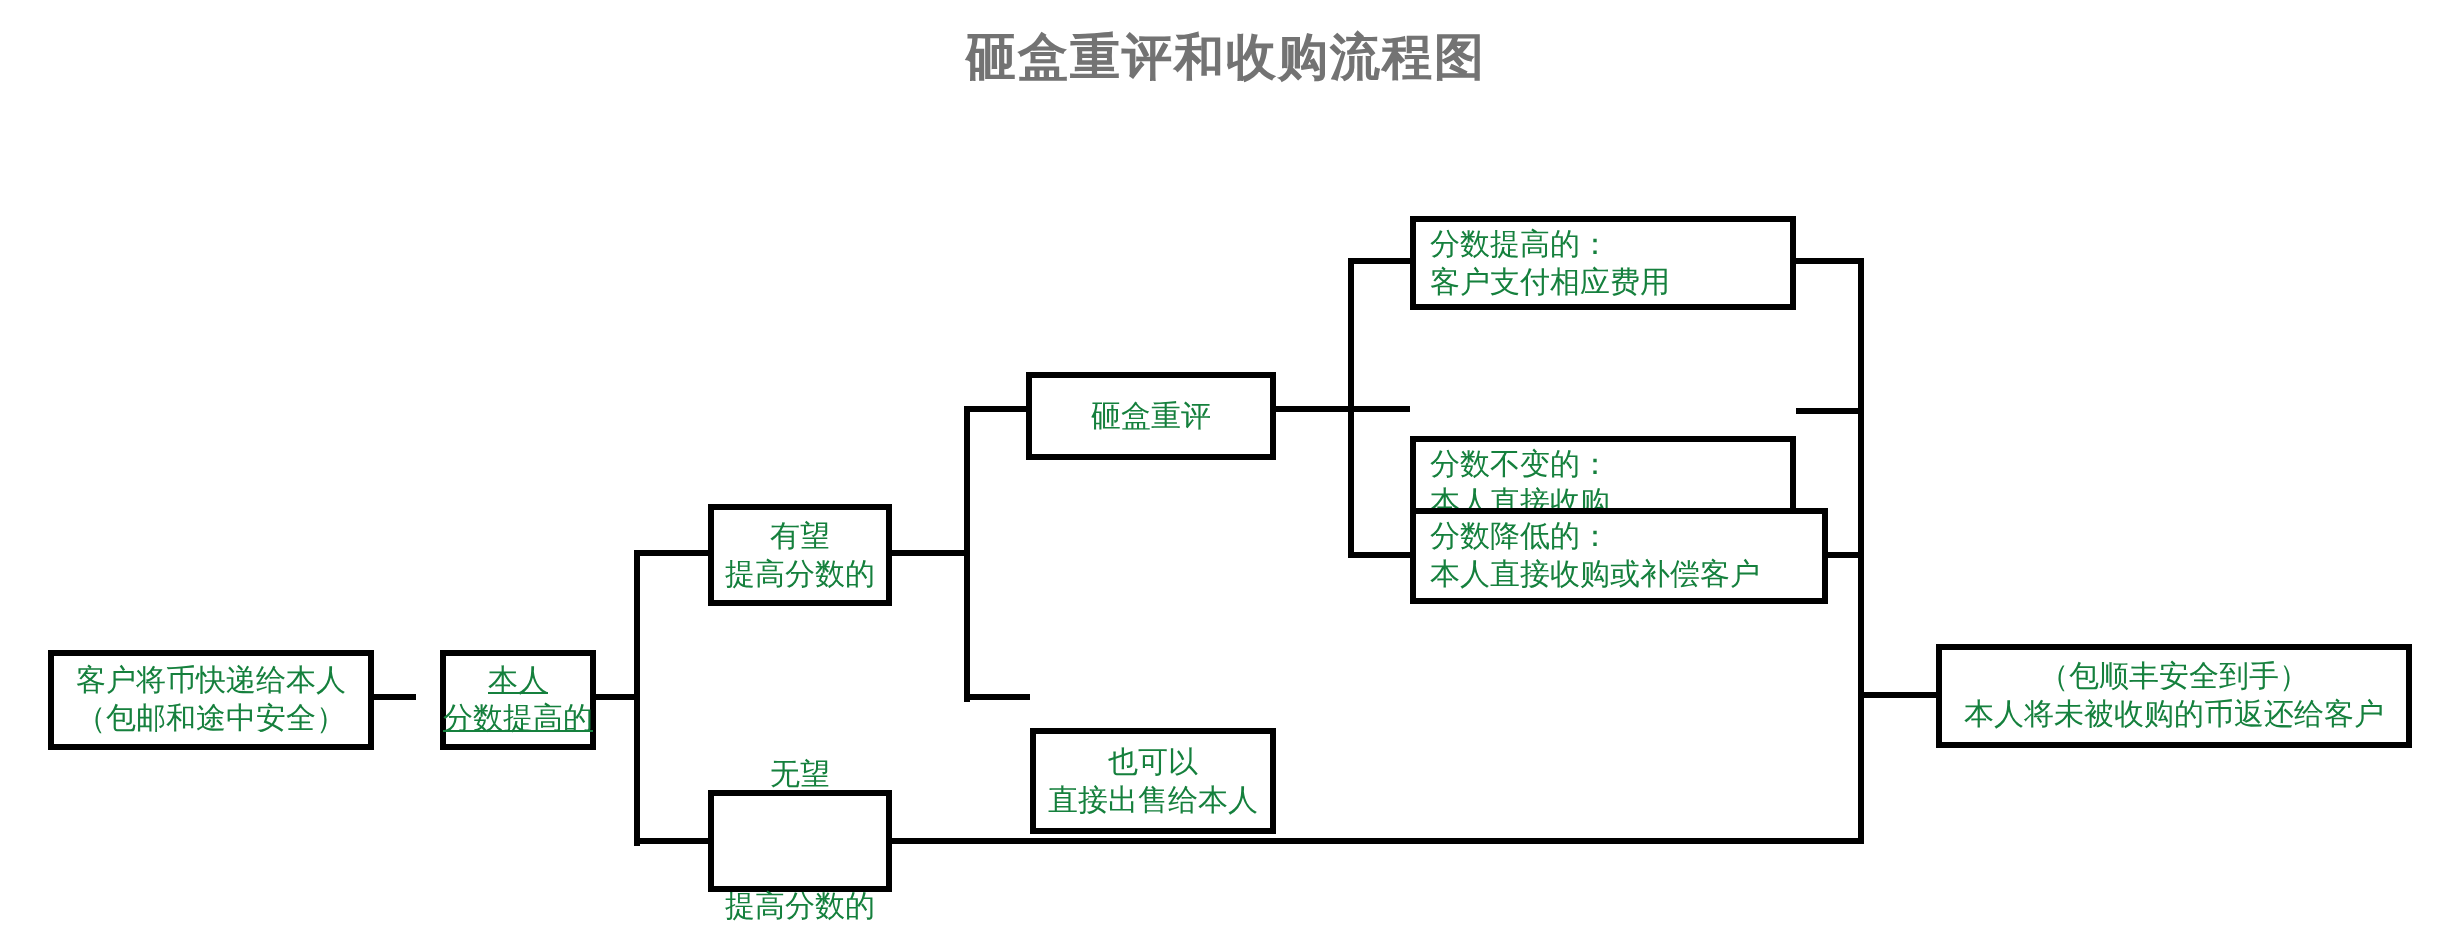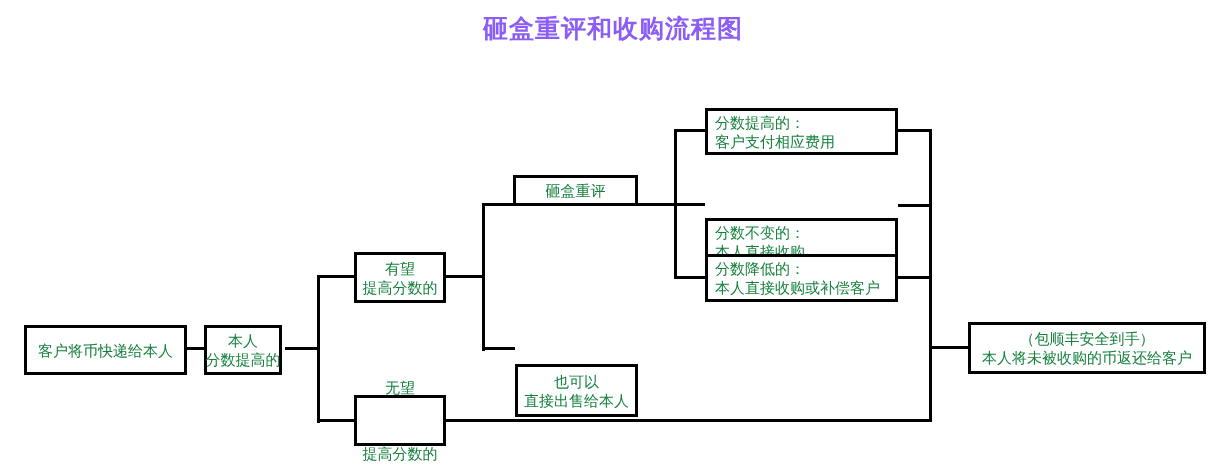--- a/index.html
+++ b/index.html
@@ -23,7 +23,7 @@
     text-align: center;
     font-size: 25px;
     font-weight: bold;
-    color: #8b5cf6;
+    color: #737373;
     letter-spacing: 1px;
   }
   .node {

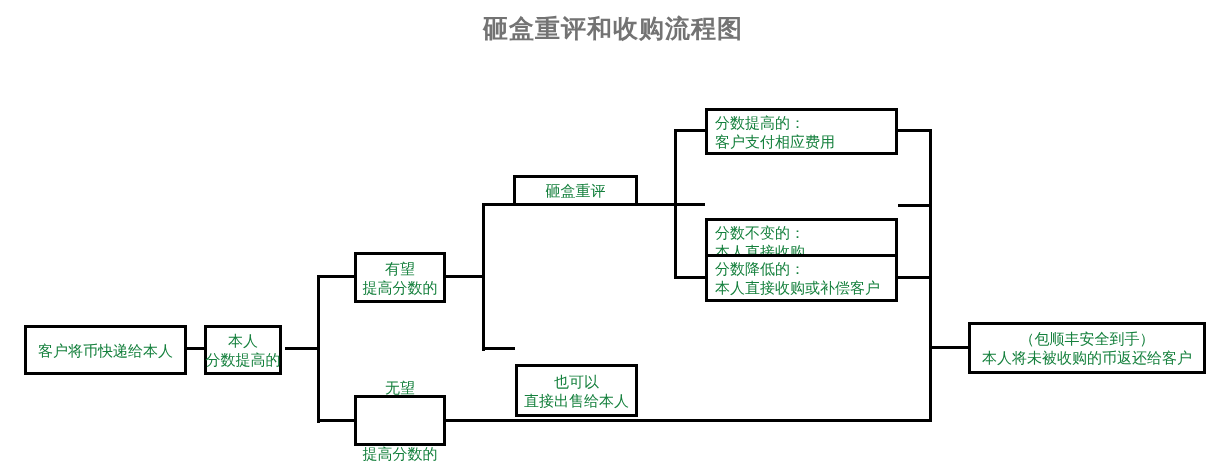--- a/index.html
+++ b/index.html
@@ -60,7 +60,7 @@
   #n-evaluate      { left: 204px; top: 325px; width: 78px;  height: 50px; }
   #n-hopeful       { left: 354px; top: 252px; width: 92px;  height: 51px; }
   #n-hopeless      { left: 354px; top: 395px; width: 92px;  height: 51px; gap: 47px; }
-  #n-reevaluate    { left: 513px; top: 175px; width: 125px; height: 31px; }
+  #n-reevaluate    { left: 513px; top: 186px; width: 125px; height: 44px; }
   #n-sell-direct   { left: 515px; top: 322px; width: 123px; height: 53px; margin-top: 42px; }
   #n-score-up      { left: 705px; top: 108px; width: 193px; height: 47px; }
   #n-score-same    { left: 705px; top: 182px; width: 193px; height: 48px; margin-top: 36px; }

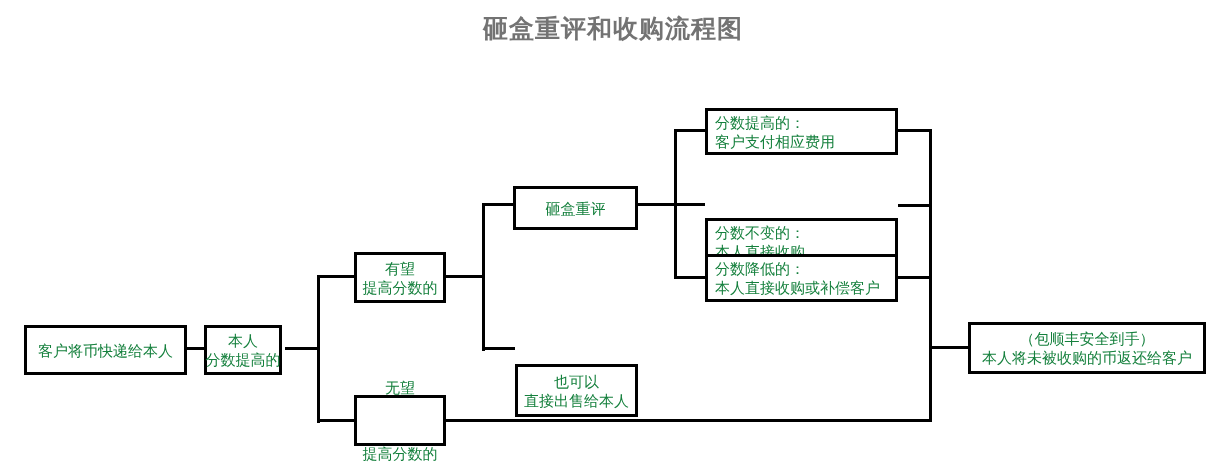--- a/index.html
+++ b/index.html
@@ -64,7 +64,7 @@
   #n-sell-direct   { left: 515px; top: 322px; width: 123px; height: 53px; margin-top: 42px; }
   #n-score-up      { left: 705px; top: 108px; width: 193px; height: 47px; }
   #n-score-same    { left: 705px; top: 182px; width: 193px; height: 48px; margin-top: 36px; }
-  #n-score-down    { left: 705px; top: 254px; width: 193px; height: 48px; }
+  #n-score-down    { left: 705px; top: 254px; width: 209px; height: 48px; }
   #n-return        { left: 968px; top: 322px; width: 238px; height: 52px; }
 </style>
 </head>

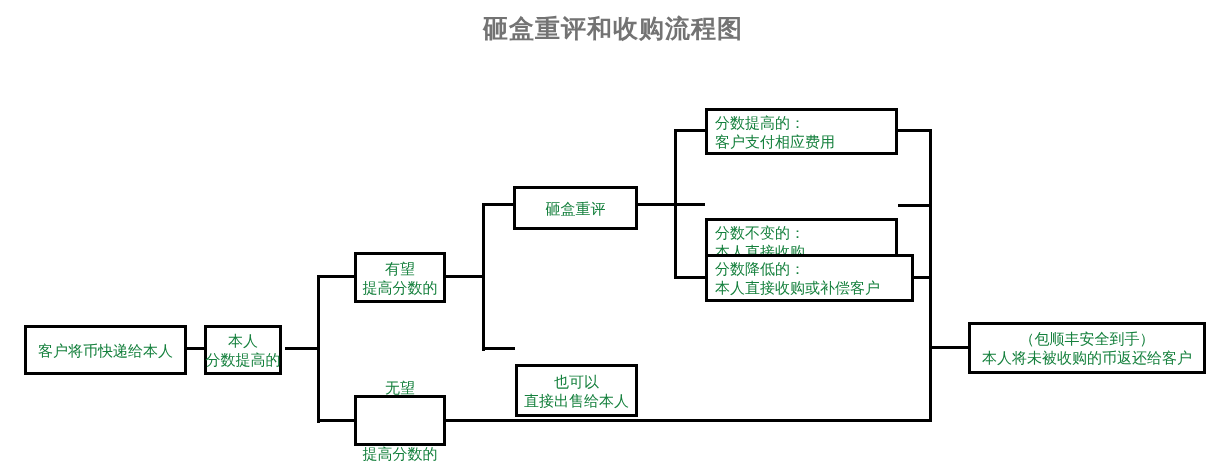--- a/index.html
+++ b/index.html
@@ -57,7 +57,7 @@
 
   
   #n-customer-send { left: 24px;  top: 325px; width: 163px; height: 50px; }
-  #n-evaluate      { left: 204px; top: 325px; width: 78px;  height: 50px; }
+  #n-evaluate      { left: 220px; top: 325px; width: 78px;  height: 50px; text-decoration: underline; }
   #n-hopeful       { left: 354px; top: 252px; width: 92px;  height: 51px; }
   #n-hopeless      { left: 354px; top: 395px; width: 92px;  height: 51px; gap: 47px; }
   #n-reevaluate    { left: 513px; top: 186px; width: 125px; height: 44px; }

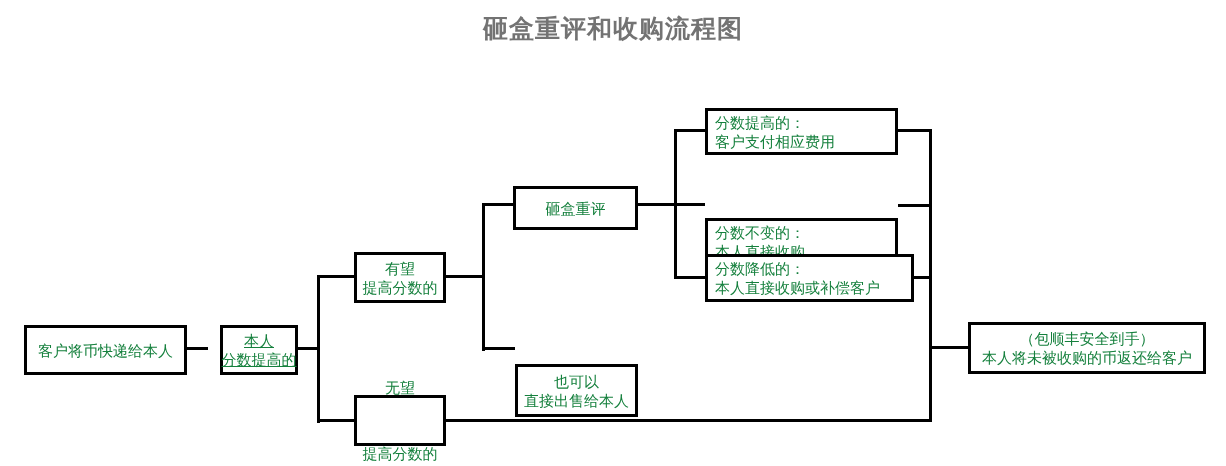--- a/index.html
+++ b/index.html
@@ -96,6 +96,7 @@
 
   <div class="node" id="n-customer-send">
     <div class="nl">客户将币快递给本人</div>
+    <div class="nl">（包邮和途中安全）</div>
   </div>
 
   <div class="node" id="n-evaluate">

